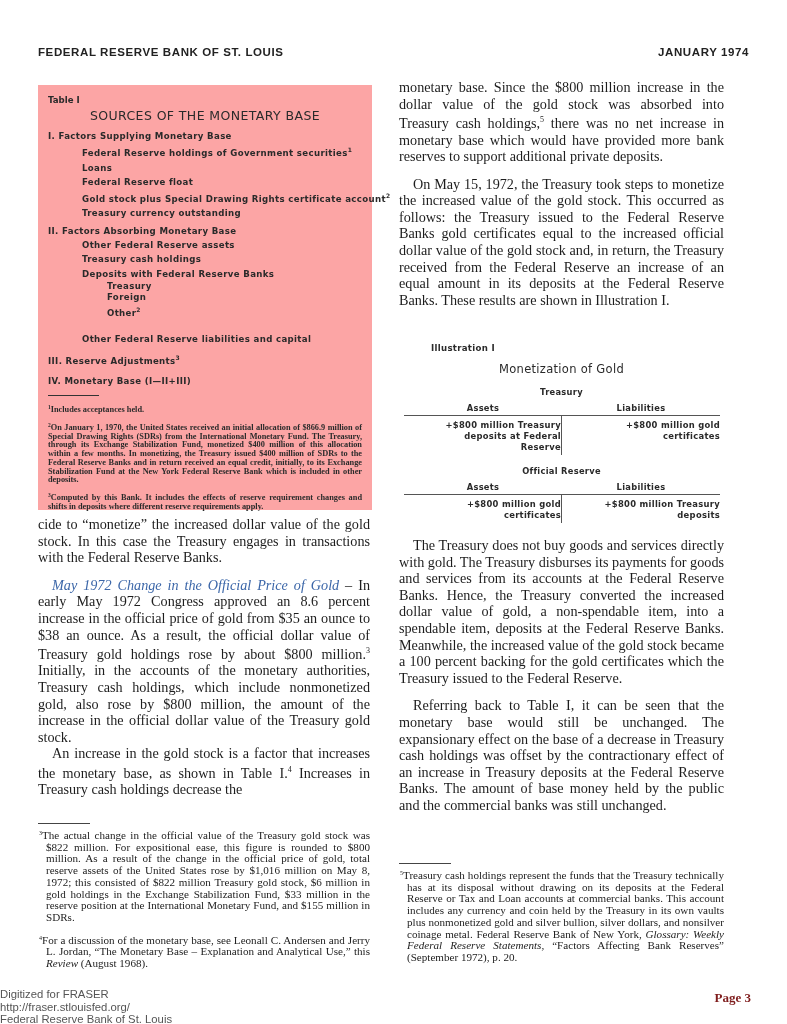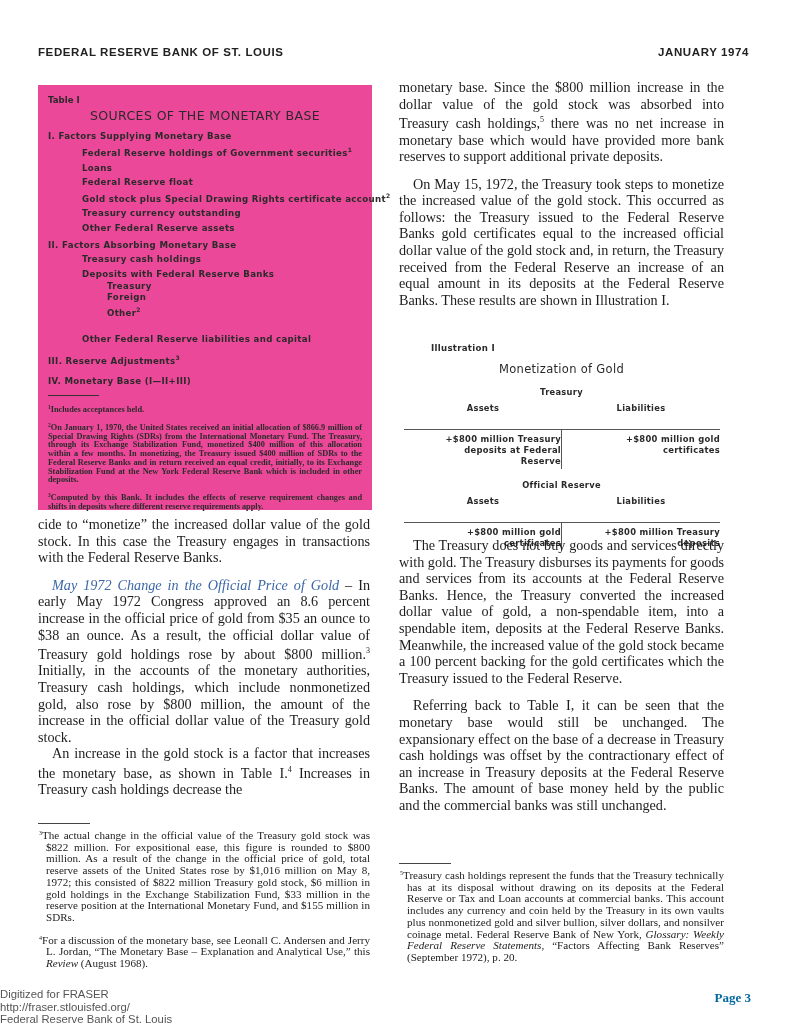--- a/index.html
+++ b/index.html
@@ -11,7 +11,7 @@
   .rh-right { right: 38px; }
 
   
-  .table-box { position: absolute; left: 38px; top: 85px; width: 334px; height: 425px; background: #ec4899; padding: 8px 10px 0 10px; font-family: "DejaVu Sans", sans-serif; color: #2a2a2a; }
+  .table-box { position: absolute; left: 38px; top: 85px; width: 334px; height: 425px; background: #fca5a5; padding: 8px 10px 0 10px; font-family: "DejaVu Sans", sans-serif; color: #2a2a2a; }
   .tbl-label { font-size: 8.6px; font-weight: bold; margin-left: 0px; margin-top: 2px; }
   .tbl-title { font-size: 12.5px; text-align: center; letter-spacing: 0.4px; margin-top: 3px; margin-bottom: 6px; font-weight: 500; }
   .tbl-row { font-size: 8.6px; font-weight: bold; line-height: 14.3px; white-space: nowrap; letter-spacing: 0.35px; }

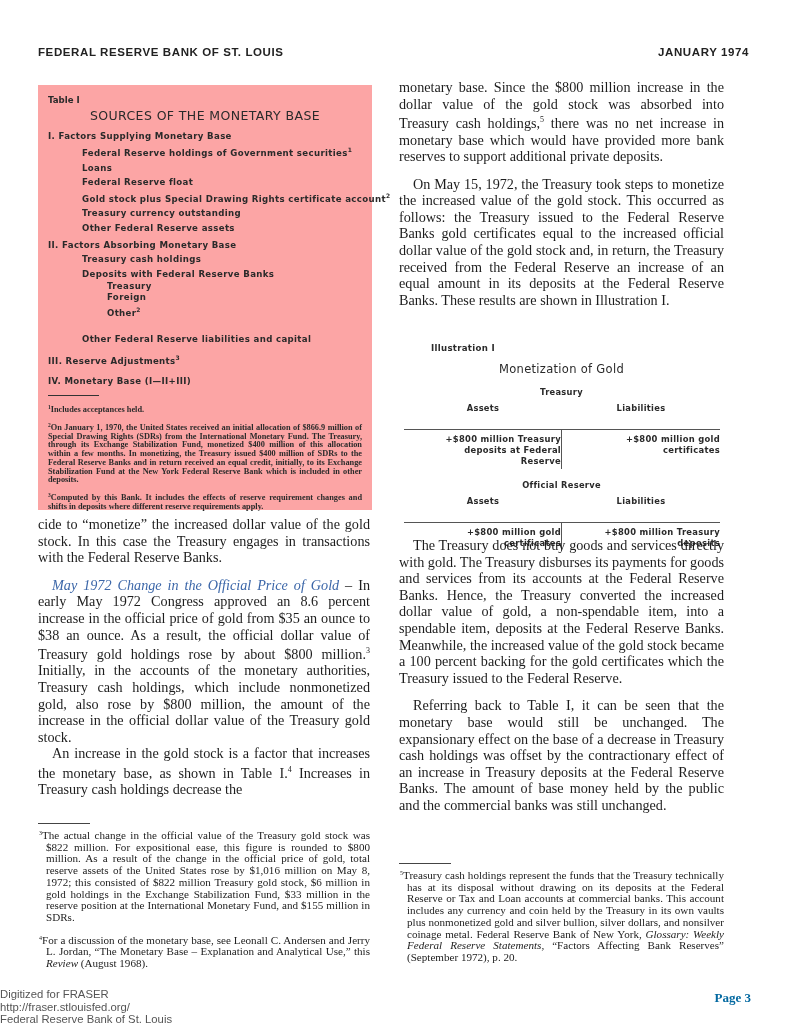--- a/index.html
+++ b/index.html
@@ -65,9 +65,9 @@
   <div class="tbl-row lvl1"><span>Federal Reserve float</span></div>
   <div class="tbl-row lvl1"><span>Gold stock plus Special Drawing Rights certificate account</span><sup>2</sup></div>
   <div class="tbl-row lvl1"><span>Treasury currency outstanding</span></div>
+  <div class="tbl-row lvl0 sec"><span>II. Factors Absorbing Monetary Base</span></div>
+
   <div class="tbl-row lvl1"><span>Other Federal Reserve assets</span></div>
-
-  <div class="tbl-row lvl0 sec"><span>II. Factors Absorbing Monetary Base</span></div>
   <div class="tbl-row lvl1"><span>Treasury cash holdings</span></div>
   <div class="tbl-row lvl1"><span>Deposits with Federal Reserve Banks</span></div>
   <div class="tbl-row lvl2"><span>Treasury</span></div>

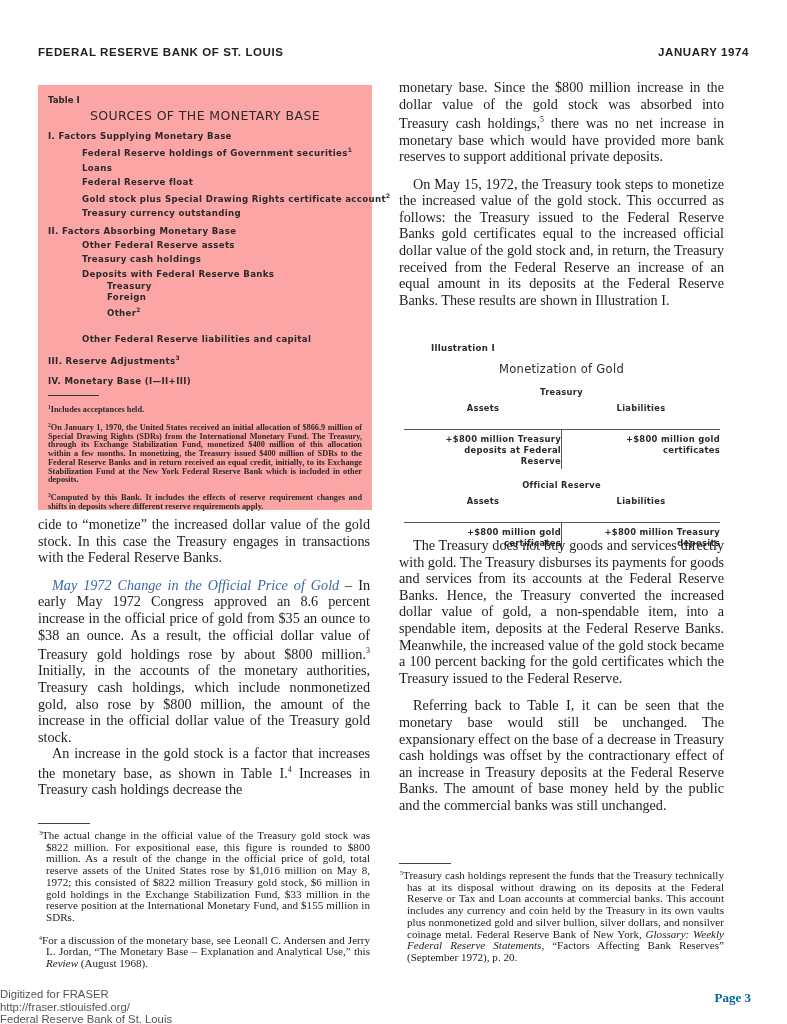--- a/index.html
+++ b/index.html
@@ -39,7 +39,7 @@
   .ill-label { font-size: 8.6px; font-weight: bold; letter-spacing: 0.3px; padding-left: 32px; }
   .ill-title { font-size: 11.5px; text-align: center; margin-top: 9px; letter-spacing: 0.3px; font-weight: 500; }
   .ill-entity { font-size: 8.3px; font-weight: bold; text-align: center; letter-spacing: 0.3px; }
-  .ill-head { display: flex; font-size: 8.3px; font-weight: bold; letter-spacing: 0.3px; border-bottom: 1px solid #555; padding-bottom: 16px; width: 316px; margin-left: 5px; }
+  .ill-head { display: flex; font-size: 8.3px; font-weight: bold; letter-spacing: 0.3px; border-bottom: 1px solid #555; padding-bottom: 2px; width: 316px; margin-left: 5px; }
   .ill-head div { width: 50%; text-align: center; }
   .ill-body { display: flex; width: 316px; margin-left: 5px; font-size: 8.4px; font-weight: bold; line-height: 11px; letter-spacing: 0.3px; text-align: right; }
   .ill-cell { width: 50%; padding-top: 4px; padding-left: 8px; }

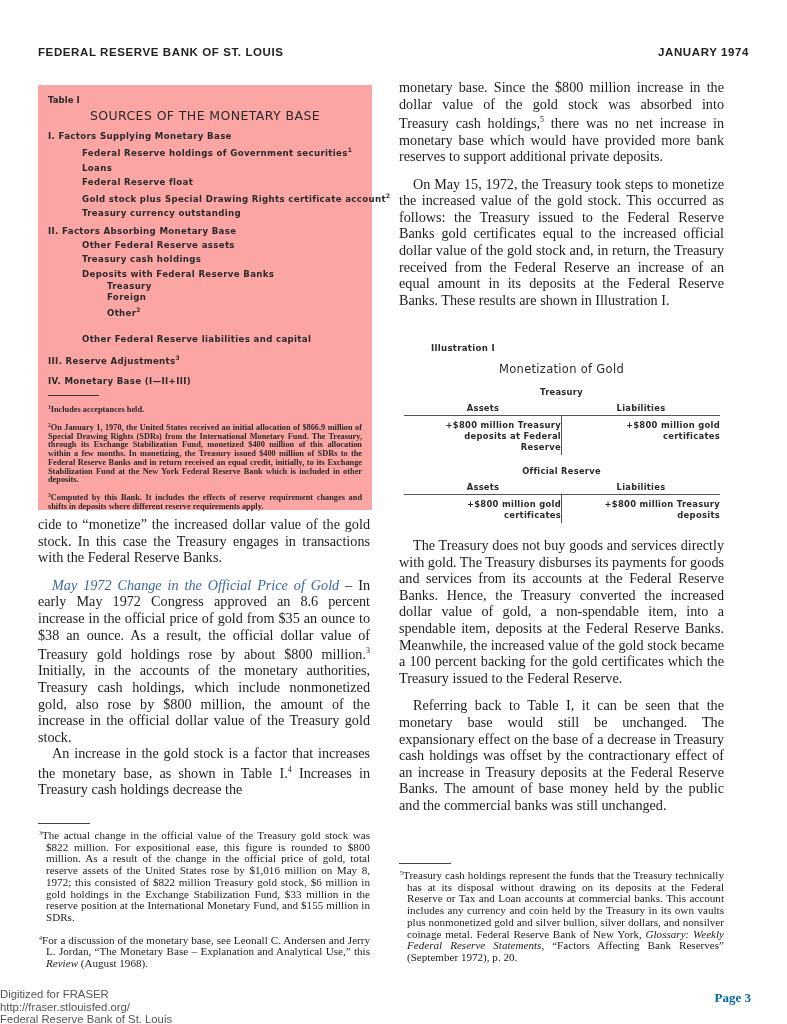--- a/index.html
+++ b/index.html
@@ -47,7 +47,7 @@
   .ill-cell .cont { padding-left: 10px; }
 
   .fraser { position: absolute; left: 0; top: 988px; font-family: "Liberation Sans", sans-serif; font-size: 11.3px; line-height: 12.6px; color: #555; }
-  .page-num { position: absolute; right: 36px; top: 990px; font-family: "Liberation Serif", serif; font-weight: bold; font-size: 13px; color: #0369a1; text-align: center; }
+  .page-num { position: absolute; right: 36px; top: 990px; font-family: "Liberation Serif", serif; font-weight: bold; font-size: 13px; color: #7f1d1d; text-align: center; }
 </style>
 </head>
 <body>

